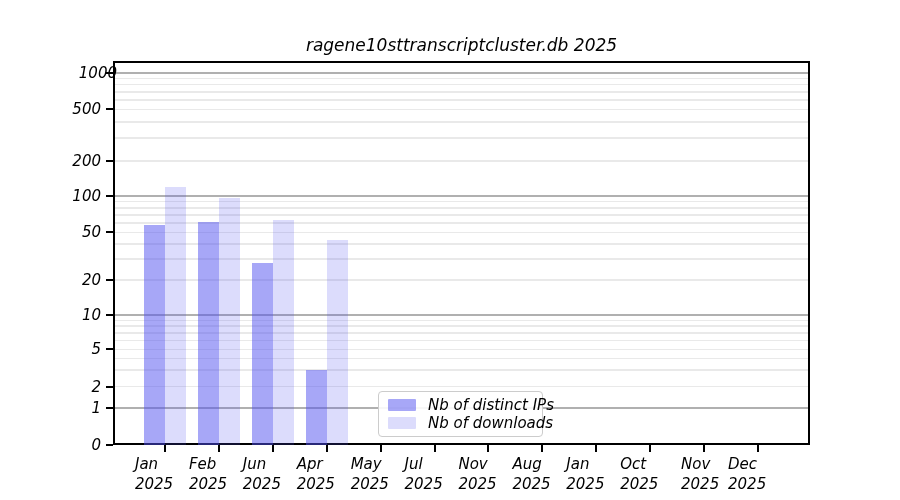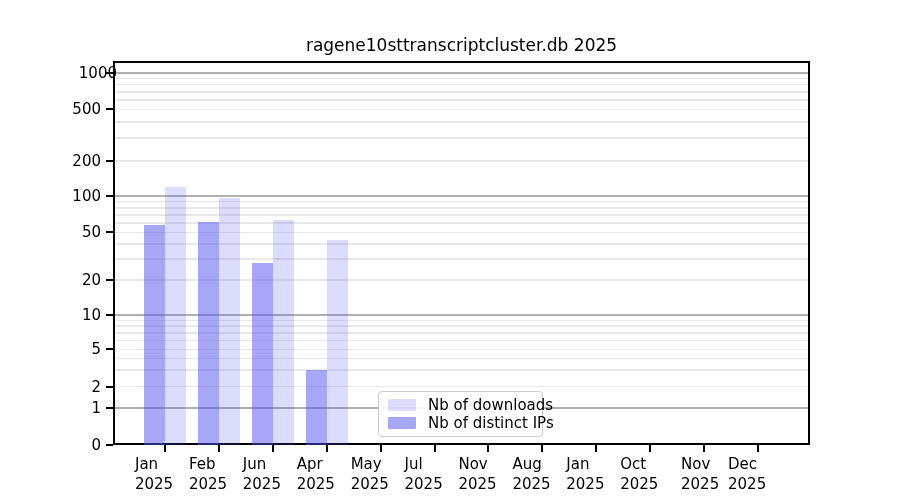--- a/index.html
+++ b/index.html
@@ -13,6 +13,7 @@
     position: relative;
     width: 900px; height: 392px;
     background: #ffffff;
+    font-style: italic;
   }
   #chart-title {
     position: absolute;

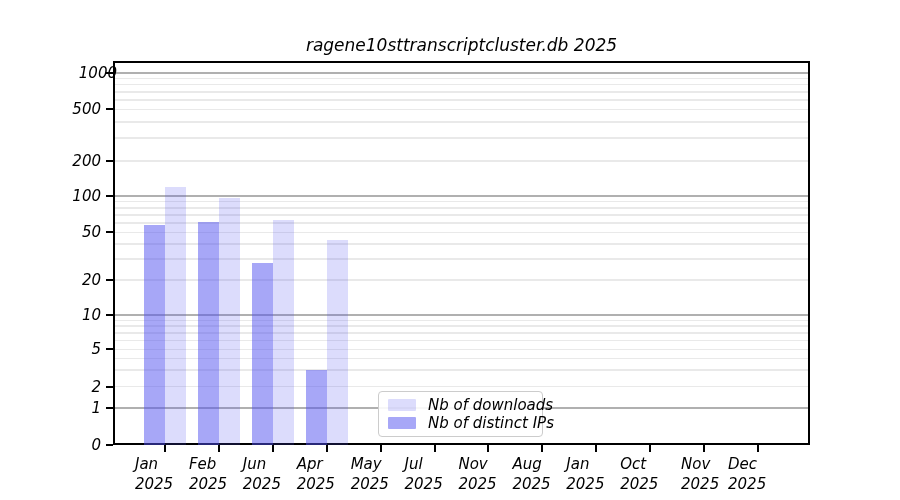--- a/index.html
+++ b/index.html
@@ -239,13 +239,13 @@
 
   <div id="legend">
     <div class="legend-row">
+      <span class="legend-swatch" id="swatch-0" style="background: rgba(80, 80, 240, 0.5);"></span>
+      <span class="legend-label">Nb of distinct IPs</span>
+    </div>
+    <div class="legend-row">
       <span class="legend-swatch" id="swatch-1" style="background: rgba(80, 80, 240, 0.2);"></span>
       <span class="legend-label">Nb of downloads</span>
     </div>
-    <div class="legend-row">
-      <span class="legend-swatch" id="swatch-0" style="background: rgba(80, 80, 240, 0.5);"></span>
-      <span class="legend-label">Nb of distinct IPs</span>
-    </div>
   </div>
 </div>
 

